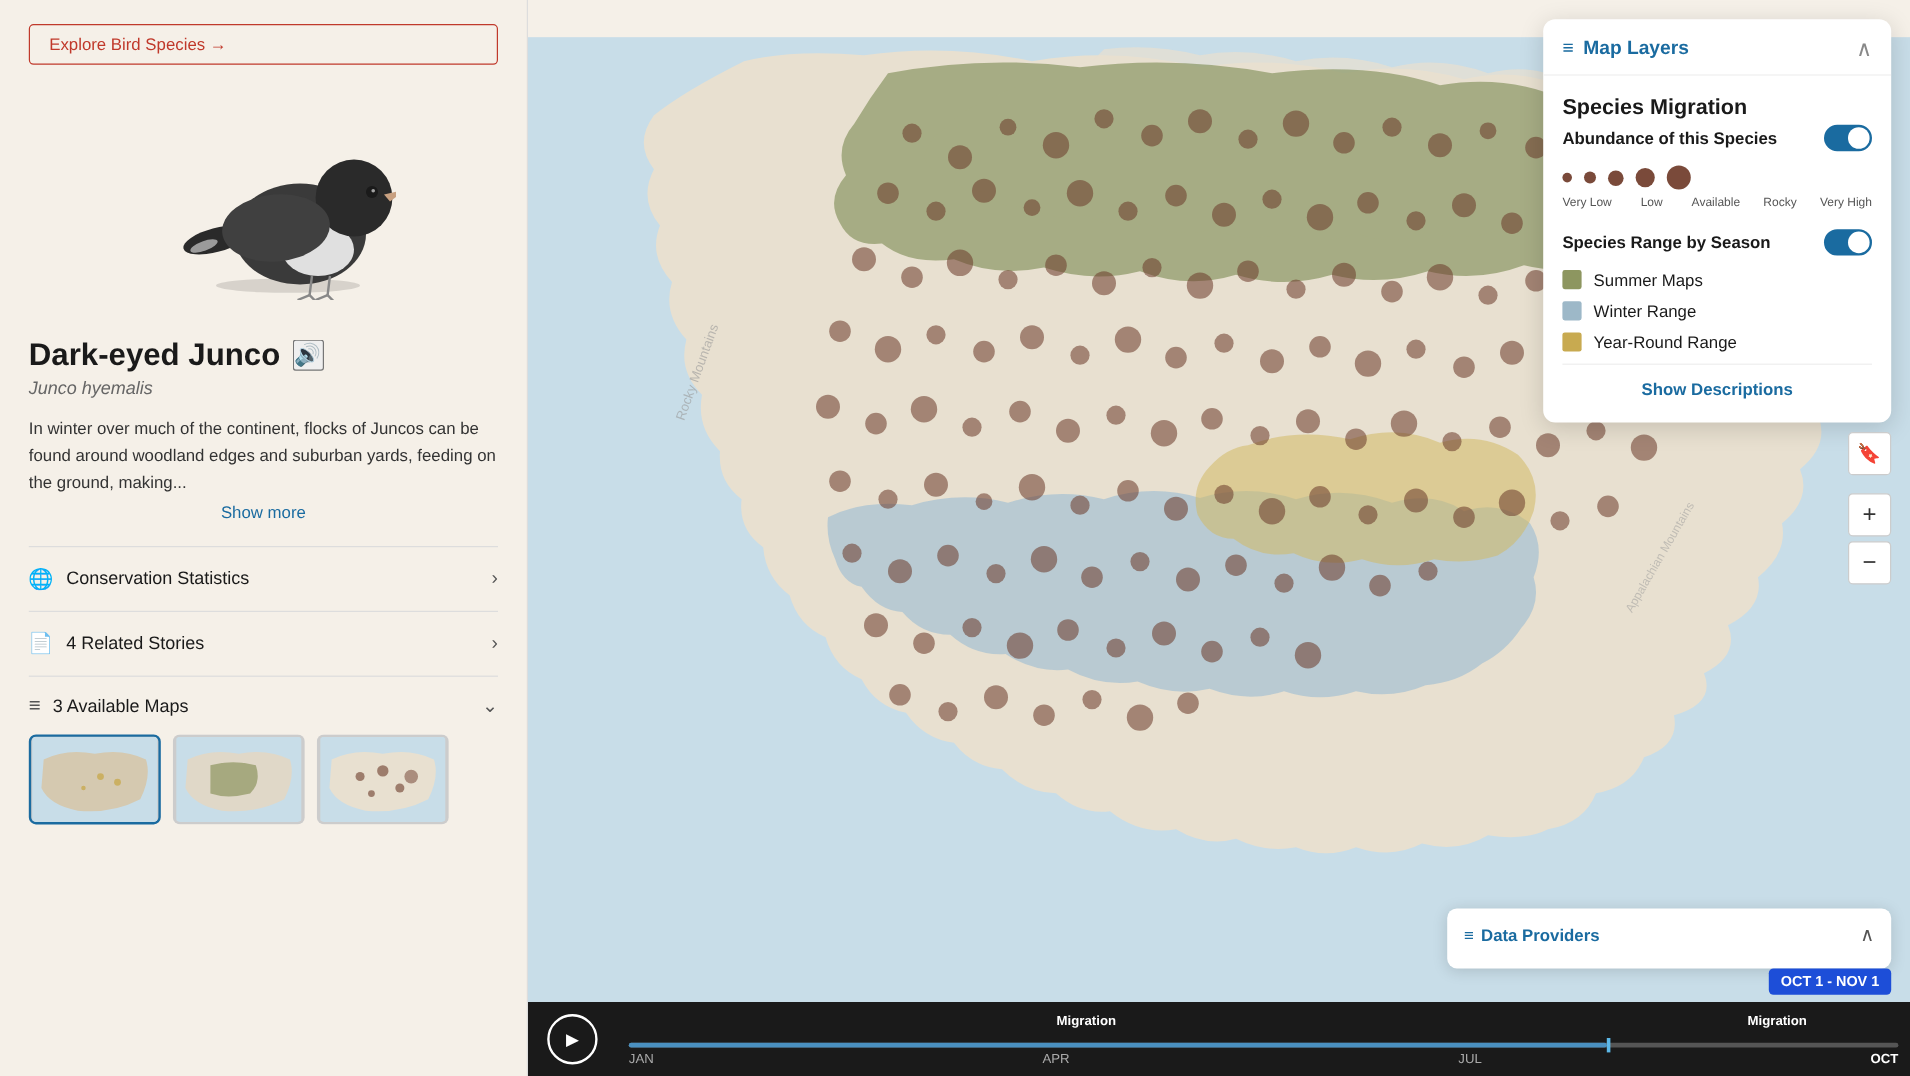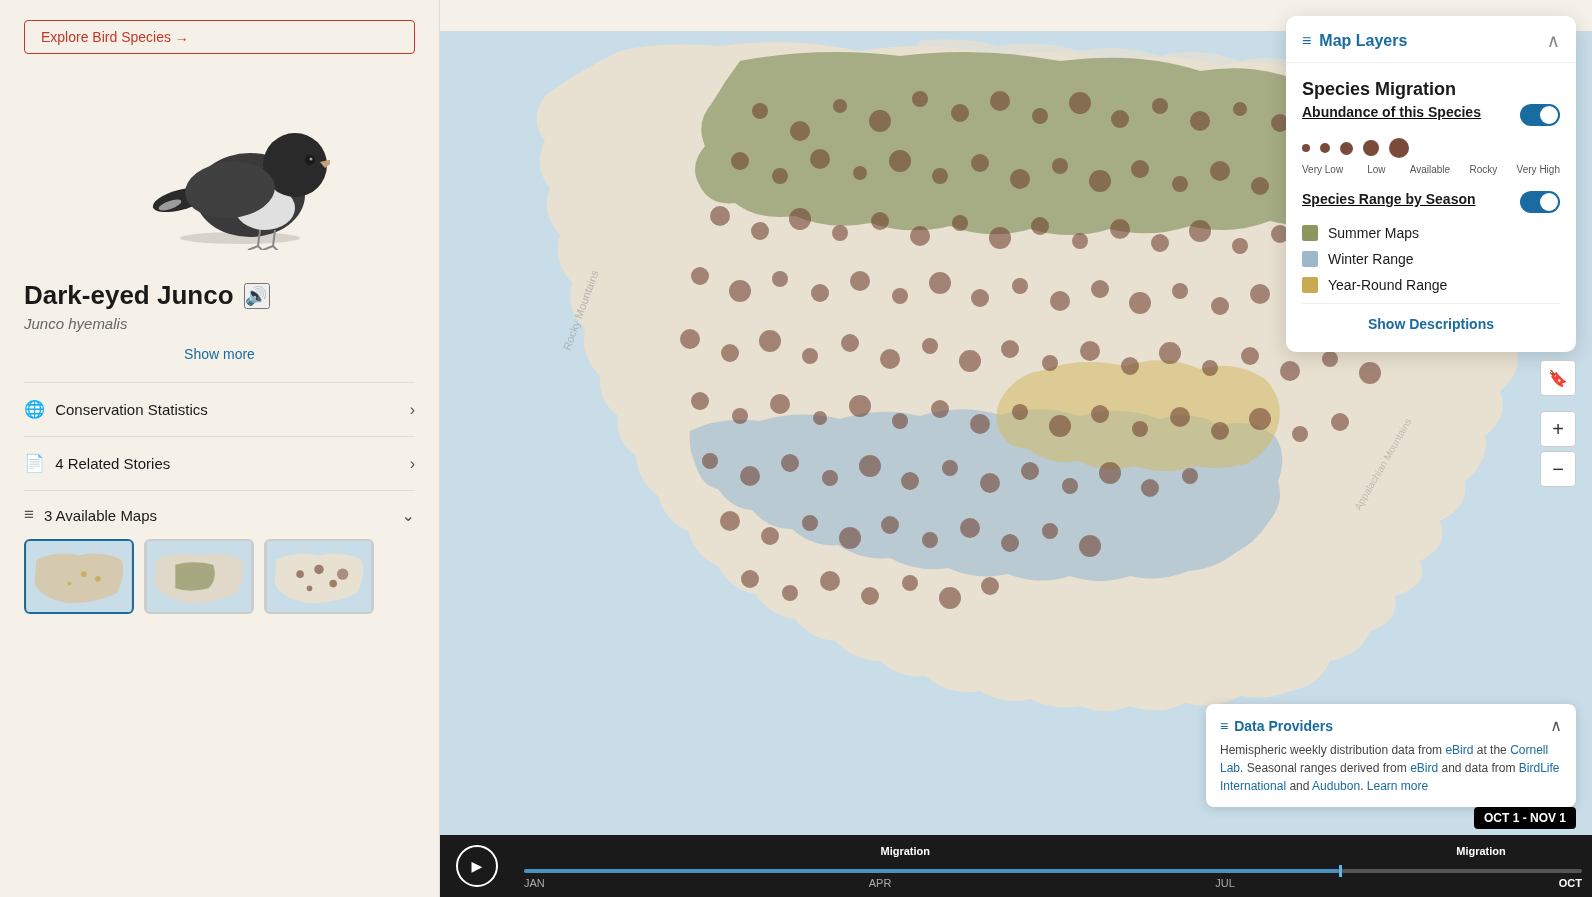--- a/index.html
+++ b/index.html
@@ -232,10 +232,9 @@
 
     .layer-toggle-row {
       display: flex;
-      align-items: flex-start;
+      align-items: center;
       justify-content: space-between;
       margin-bottom: 12px;
-      text-decoration: underline;
     }
 
     .layer-label {

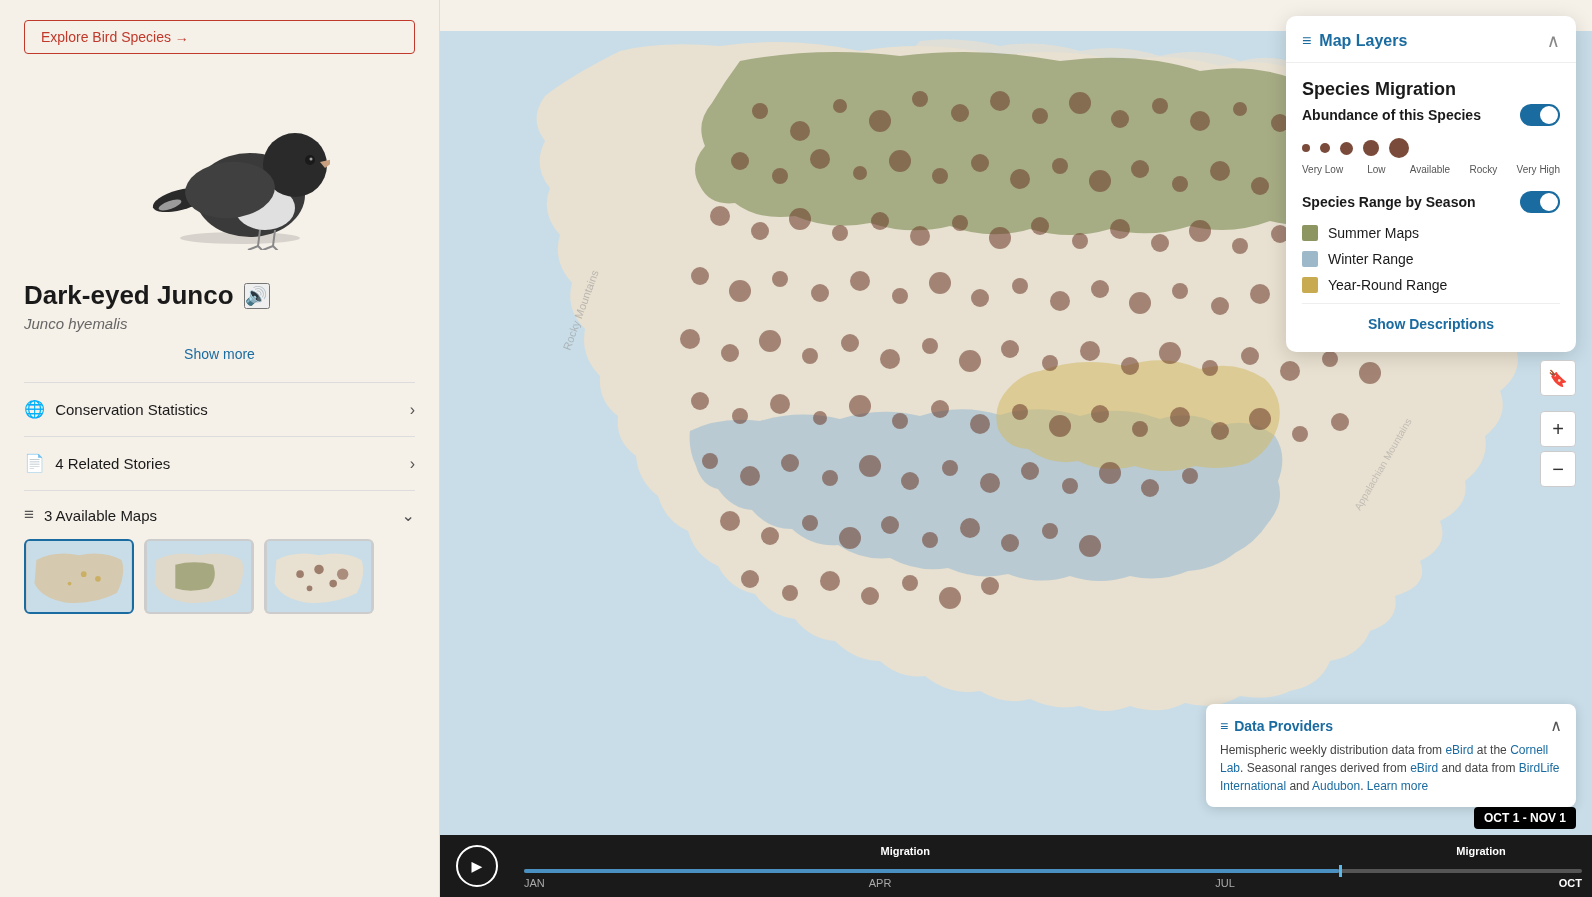--- a/index.html
+++ b/index.html
@@ -527,6 +527,7 @@
     <button class="sound-icon">🔊</button>
   </div>
   <div class="bird-scientific-name">Junco hyemalis</div>
+  <p class="bird-description">In winter over much of the continent, flocks of Juncos can be found around woodland edges and suburban yards, feeding on the ground, making...</p>
   <button class="show-more-btn">Show more</button>
 
   <div class="section-row">

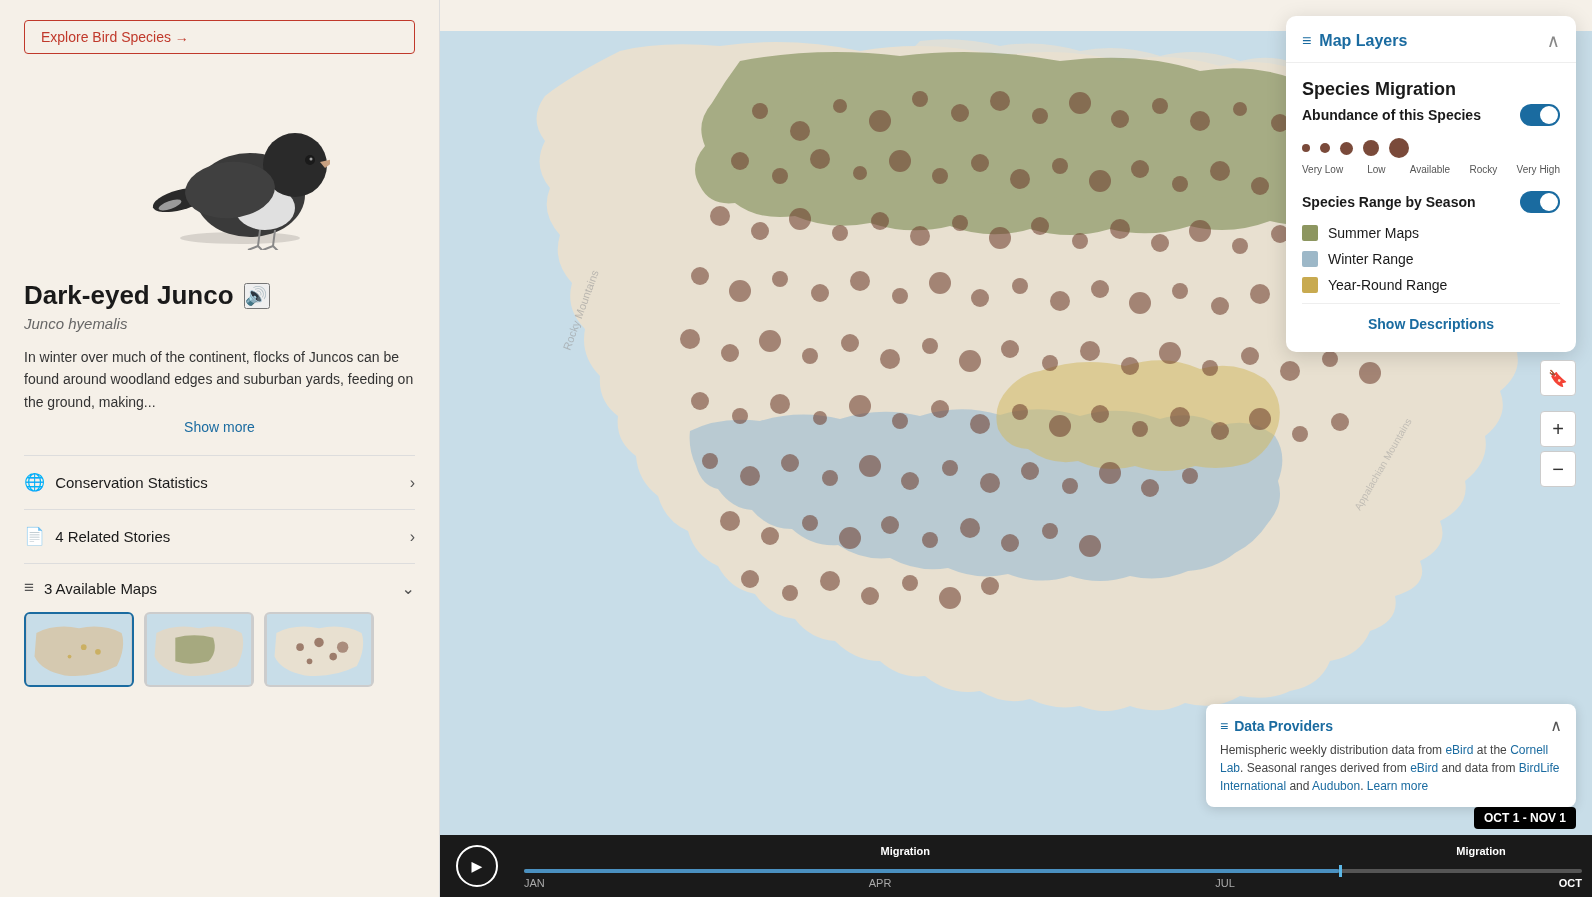--- a/index.html
+++ b/index.html
@@ -892,9 +892,6 @@
       </div>
       <button style="background:none;border:none;cursor:pointer;font-size:16px;color:#555;">∧</button>
     </div>
-    <p class="dp-text">
-      Hemispheric weekly distribution data from <a class="dp-link">eBird</a> at the <a class="dp-link">Cornell Lab</a>. Seasonal ranges derived from <a class="dp-link">eBird</a> and data from <a class="dp-link">BirdLife International</a> and <a class="dp-link">Audubon</a>. <a class="dp-link">Learn more</a>
-    </p>
   </div>
 
   <div class="zoom-controls">

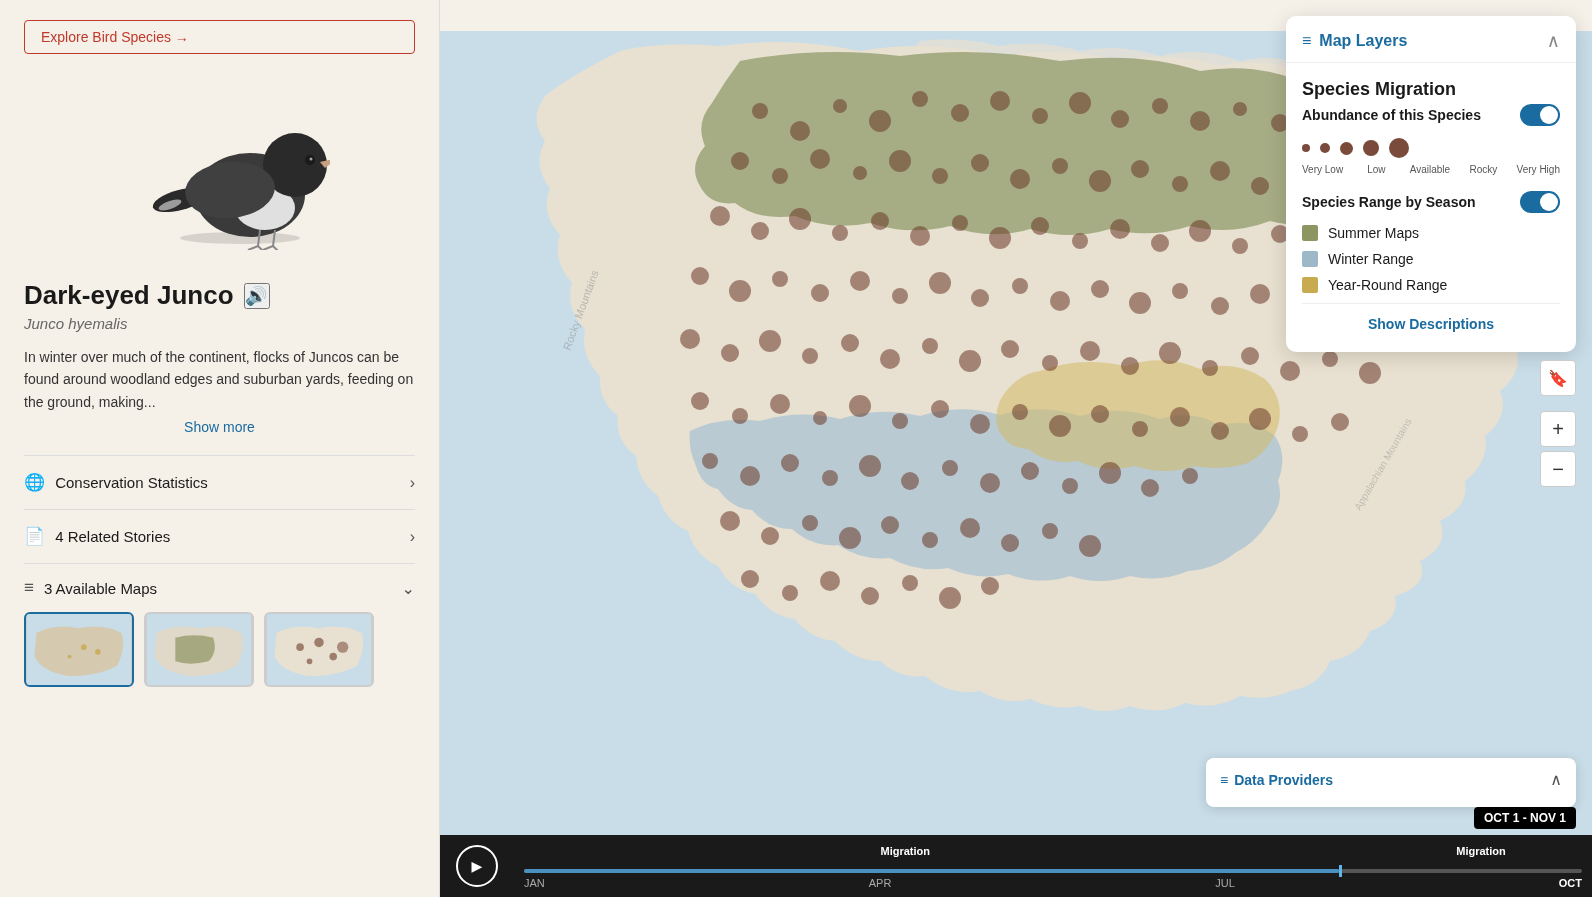--- a/index.html
+++ b/index.html
@@ -460,7 +460,7 @@
       position: absolute;
       right: 16px;
       bottom: 68px;
-      background: #000000;
+      background: #1d4ed8;
       color: white;
       font-size: 12px;
       font-weight: 700;

